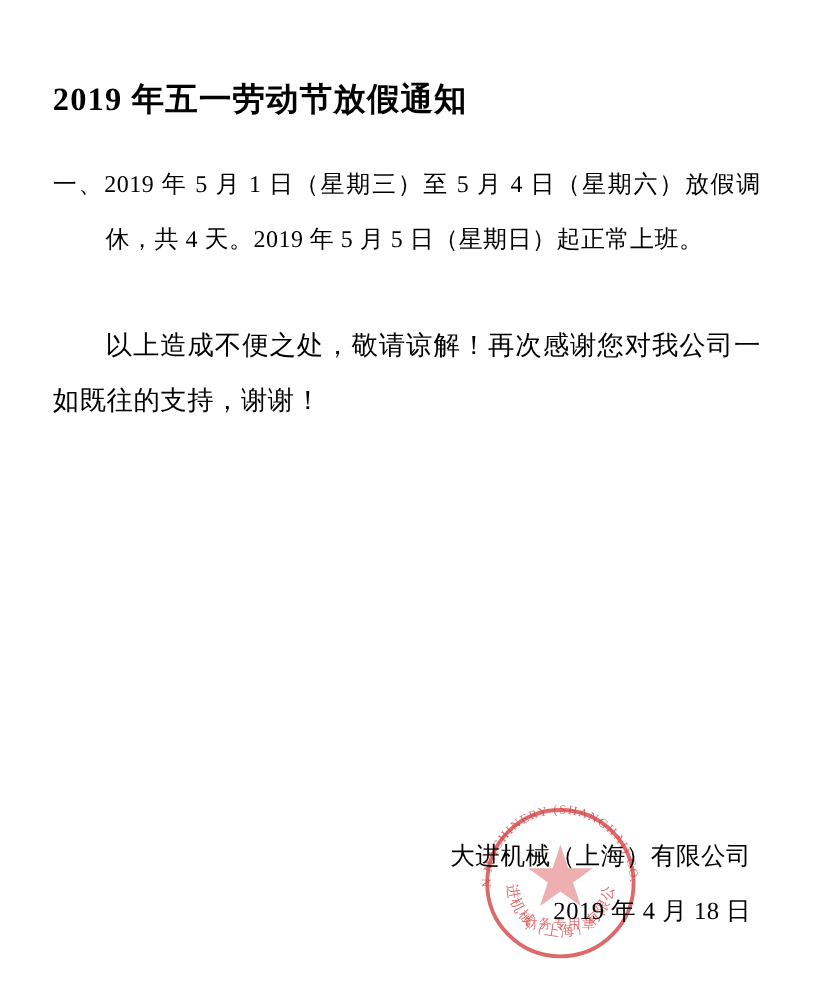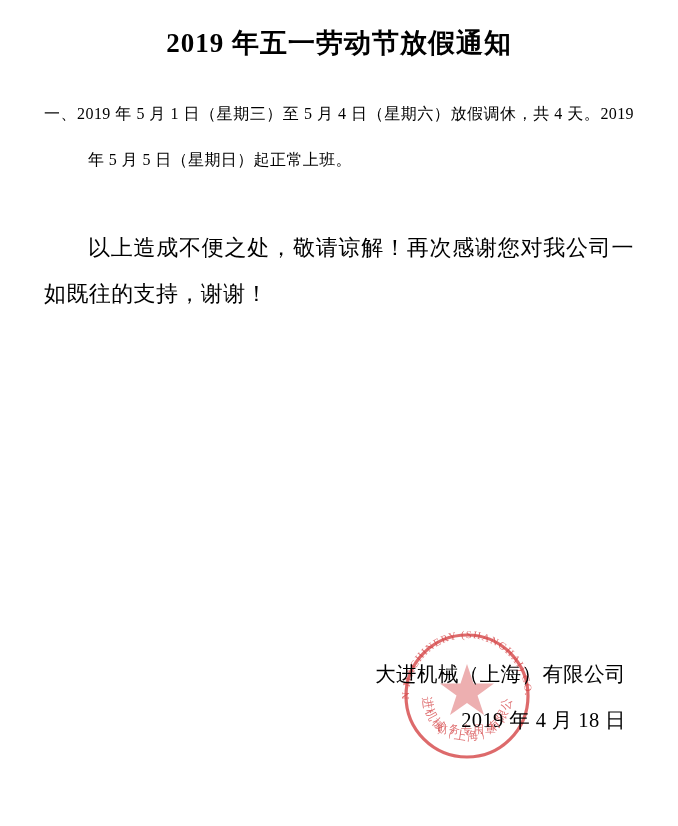--- a/index.html
+++ b/index.html
@@ -23,11 +23,11 @@
     padding: 0 44px;
   }
   .doc-title {
-    text-align: center;
+    text-align: left;
     font-size: 27px;
     font-weight: bold;
     letter-spacing: 1px;
-    margin-top: 25px;
+    margin-top: 65px;
     margin-bottom: 30px;
     font-family: "Liberation Serif", "DejaVu Serif", serif;
   }

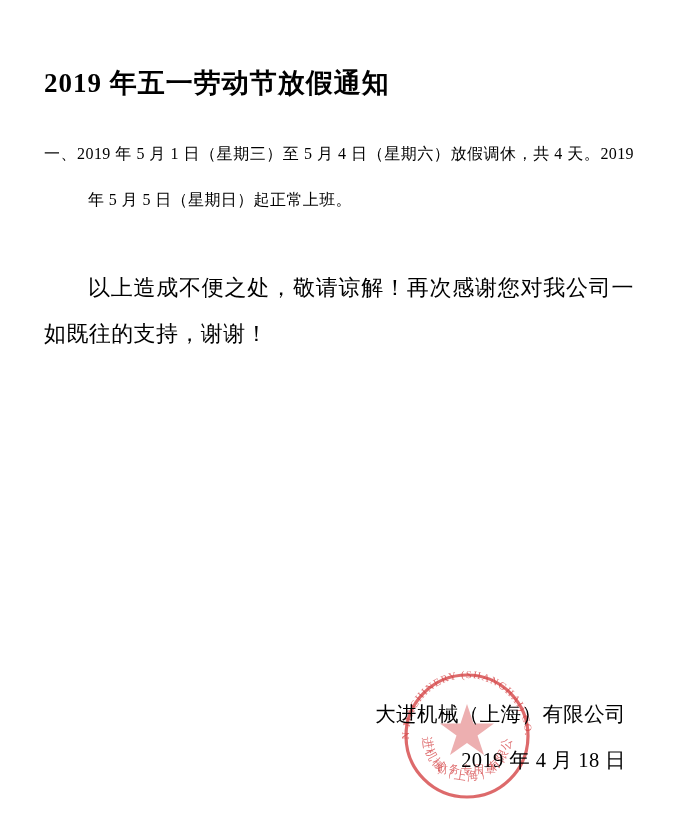--- a/index.html
+++ b/index.html
@@ -42,7 +42,7 @@
     text-indent: 2em;
   }
   .item {
-    font-size: 16px;
+    font-size: 20px;
     line-height: 46px;
     text-align: justify;
     text-justify: inter-ideograph;

